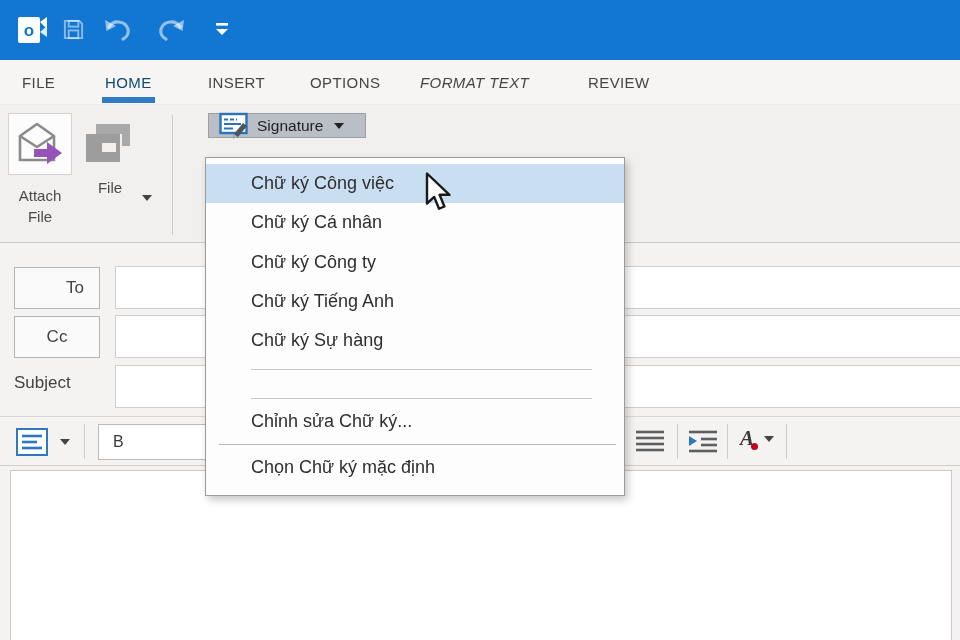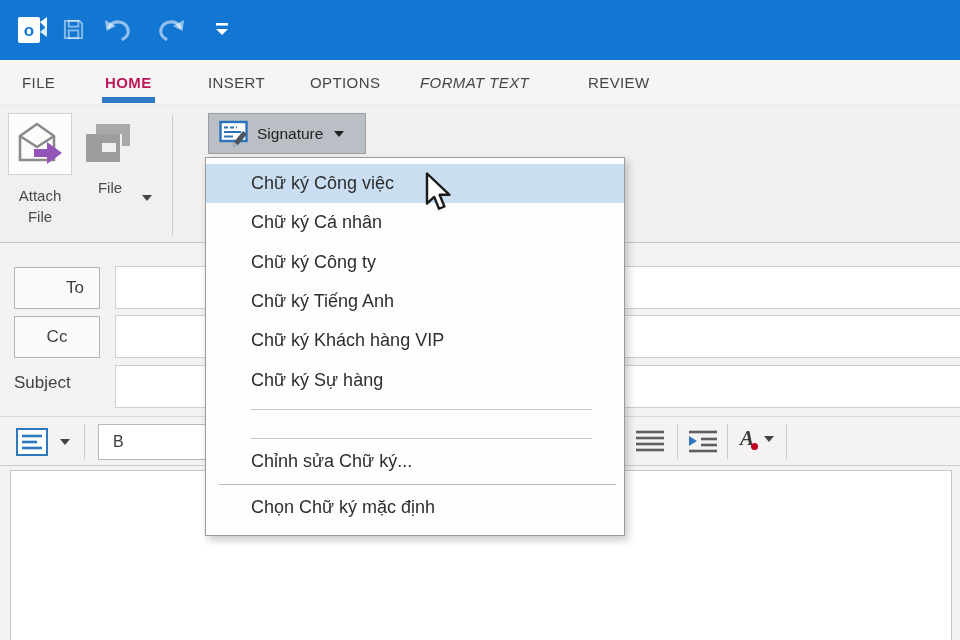--- a/index.html
+++ b/index.html
@@ -14,7 +14,7 @@
   
   .tabbar { position:absolute; left:0; top:60px; width:960px; height:45px; background:#f6f5f3; border-bottom:1px solid #eceae8; }
   .tab { position:absolute; top:0; height:45px; display:flex; align-items:center; font-size:15px; letter-spacing:0.4px; color:#454545; cursor:default; }
-  .tab.active { color:#be185d; font-weight:bold; }
+  .tab.active { color:#0c4a6e; font-weight:normal; }
   .tab.active::after { content:""; position:absolute; left:-3px; right:-3px; bottom:2px; height:6px; background:#2e7ac4; }
 
   

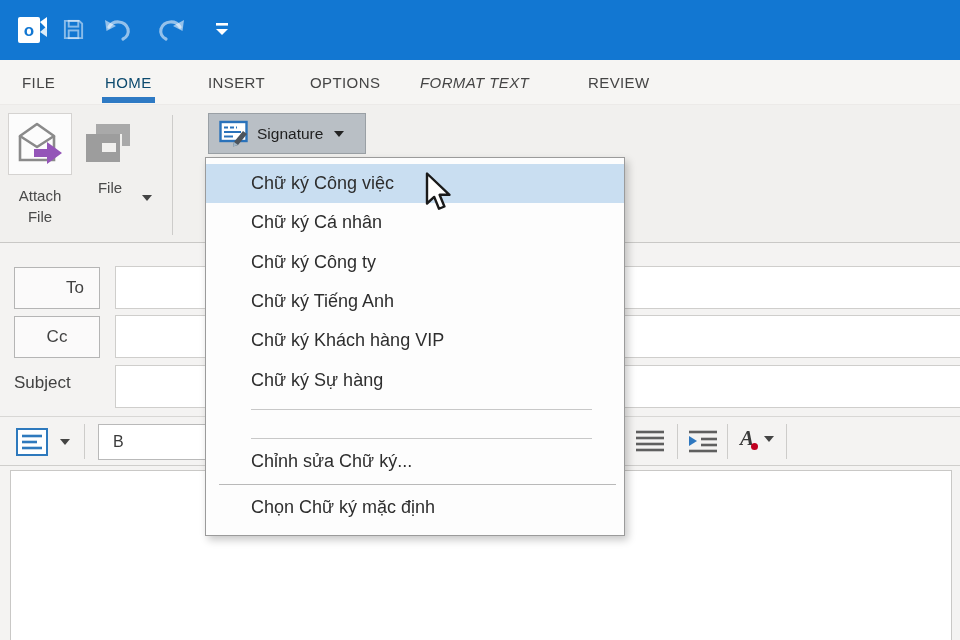--- a/index.html
+++ b/index.html
@@ -23,7 +23,7 @@
   .icon-box { width:64px; height:62px; background:#fcfcfc; border:1px solid #d5d3d1; display:flex; align-items:center; justify-content:center; }
   .big-label { margin-top:10px; font-size:15px; color:#4a4a4a; text-align:center; line-height:21px; width:62px; }
   .vsep { position:absolute; width:1px; background:#cdccca; }
-  .sig-btn { position:absolute; left:208px; top:8px; width:158px; height:41px; background:#b9bfc5; border:1px solid #9aa0a5; display:flex; align-items:center; padding:8px 10px; cursor:default; }
+  .sig-btn { position:absolute; left:208px; top:8px; width:158px; height:25px; background:#b9bfc5; border:1px solid #9aa0a5; display:flex; align-items:center; padding:8px 10px; cursor:default; }
   .sig-label { font-size:15.5px; color:#1f1f1f; margin-left:8px; }
   .caret { width:0; height:0; border-left:5px solid transparent; border-right:5px solid transparent; border-top:6px solid #444; }
   .sig-btn .caret { margin-left:11px; border-top-color:#222; }

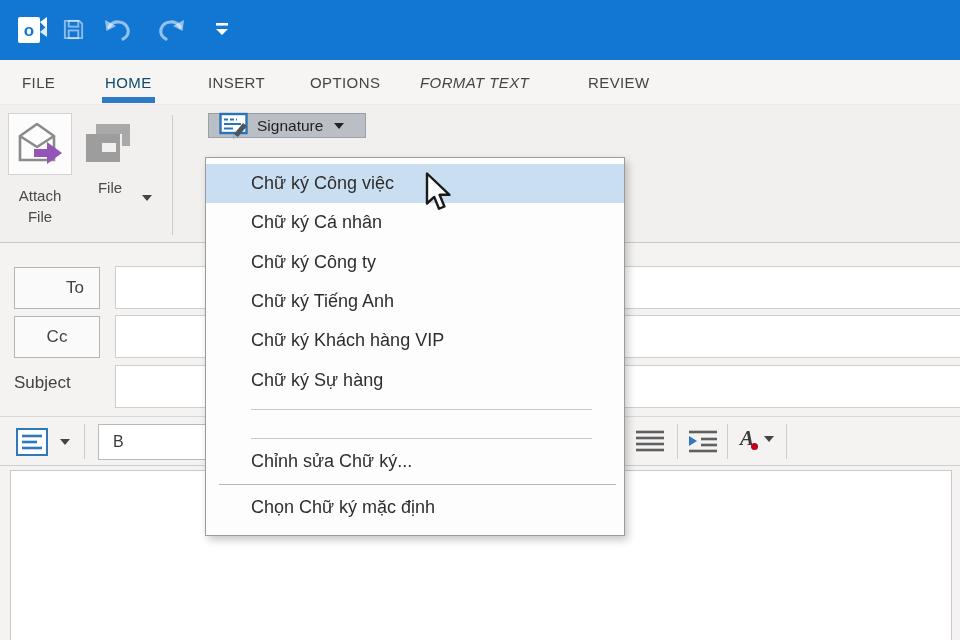--- a/index.html
+++ b/index.html
@@ -210,7 +210,6 @@
     <div class="menu-item">Chữ ký Cá nhân</div>
     <div class="menu-item">Chữ ký Công ty</div>
     <div class="menu-item">Chữ ký Tiếng Anh</div>
-    <div class="menu-item">Chữ ký Khách hàng VIP</div>
     <div class="menu-item">Chữ ký Sự hàng</div>
     <div class="menu-sep first"></div>
     <div class="menu-spacer"></div>

